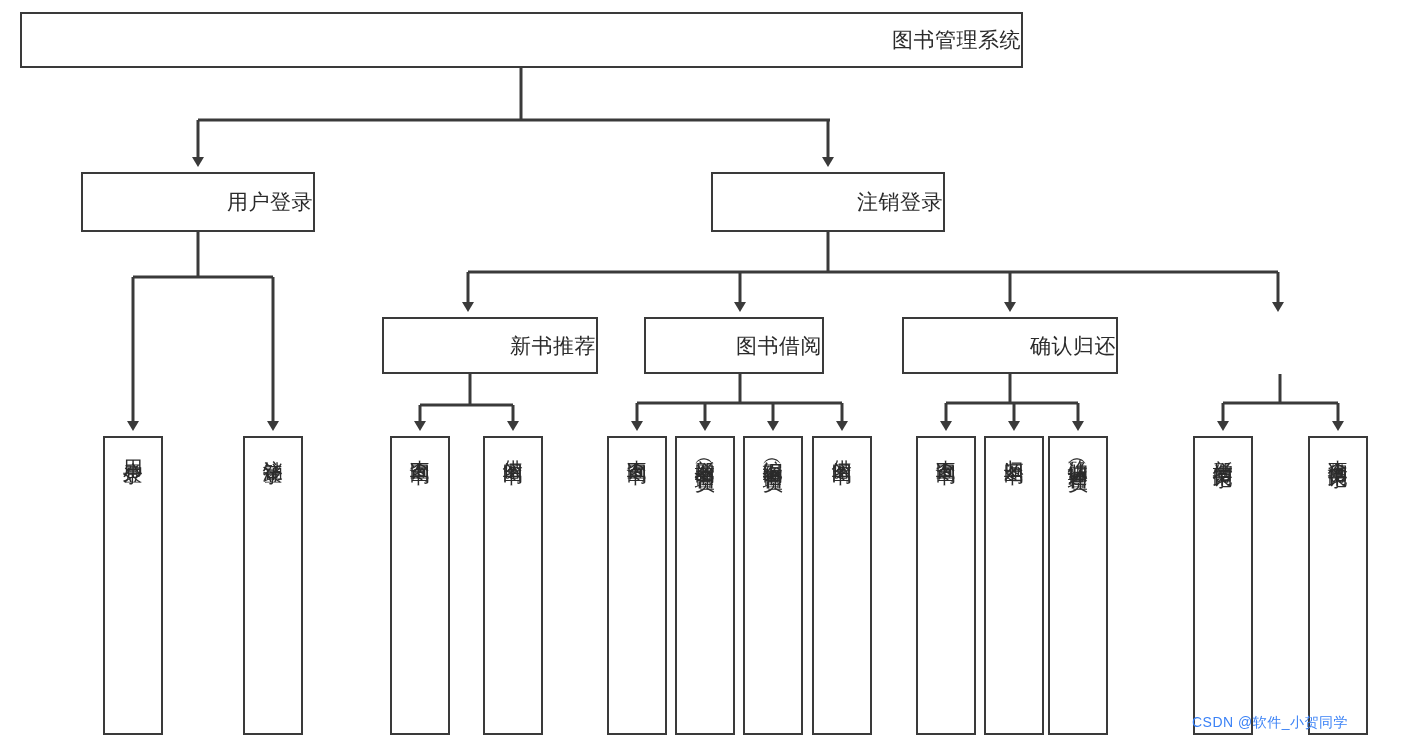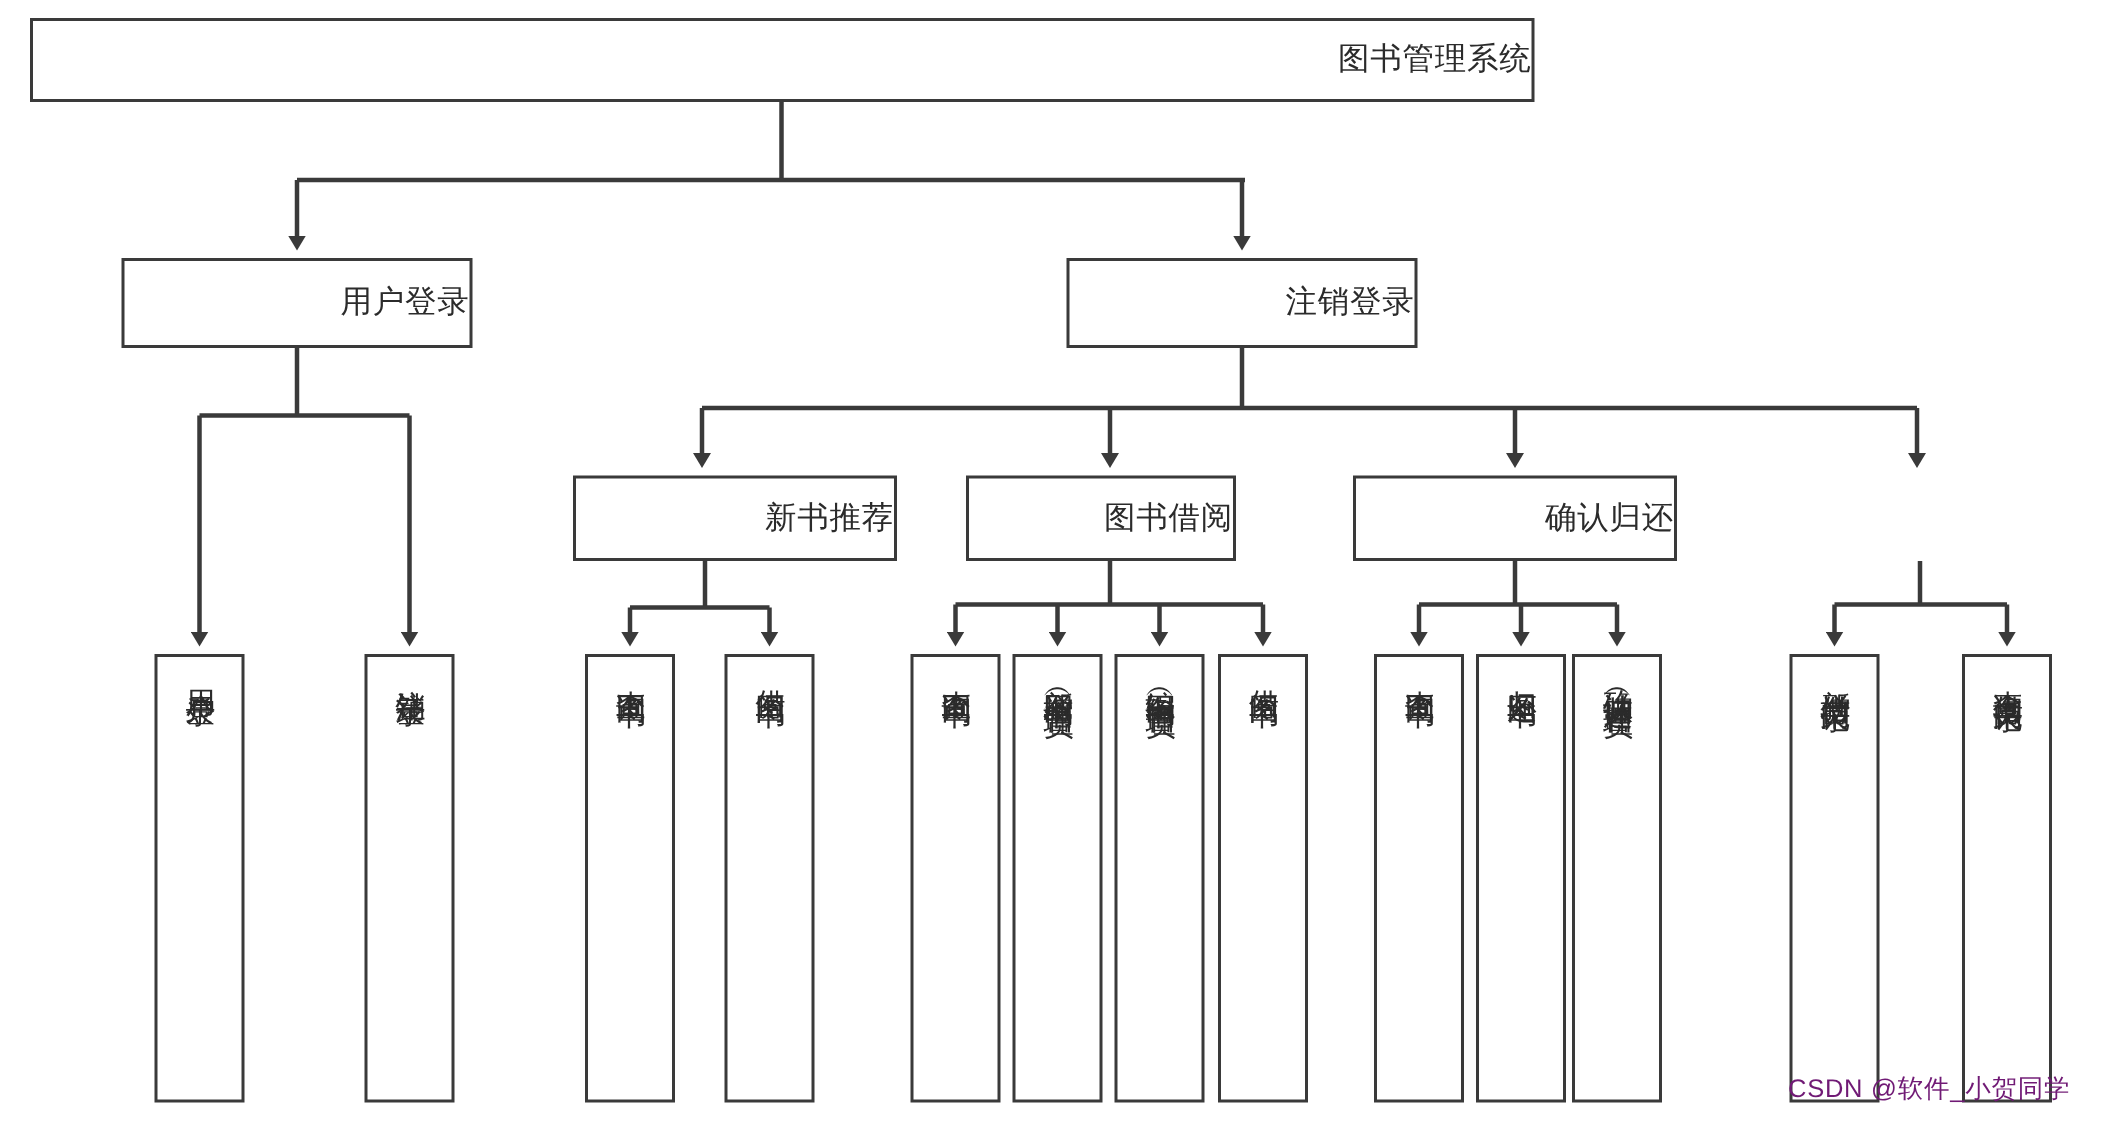--- a/index.html
+++ b/index.html
@@ -57,8 +57,8 @@
   }
   .watermark {
     position: absolute;
-    color: #701a75;
-    font-size: 17px;
+    color: #3b82f6;
+    font-size: 14px;
     white-space: nowrap;
     letter-spacing: 0.5px;
   }

